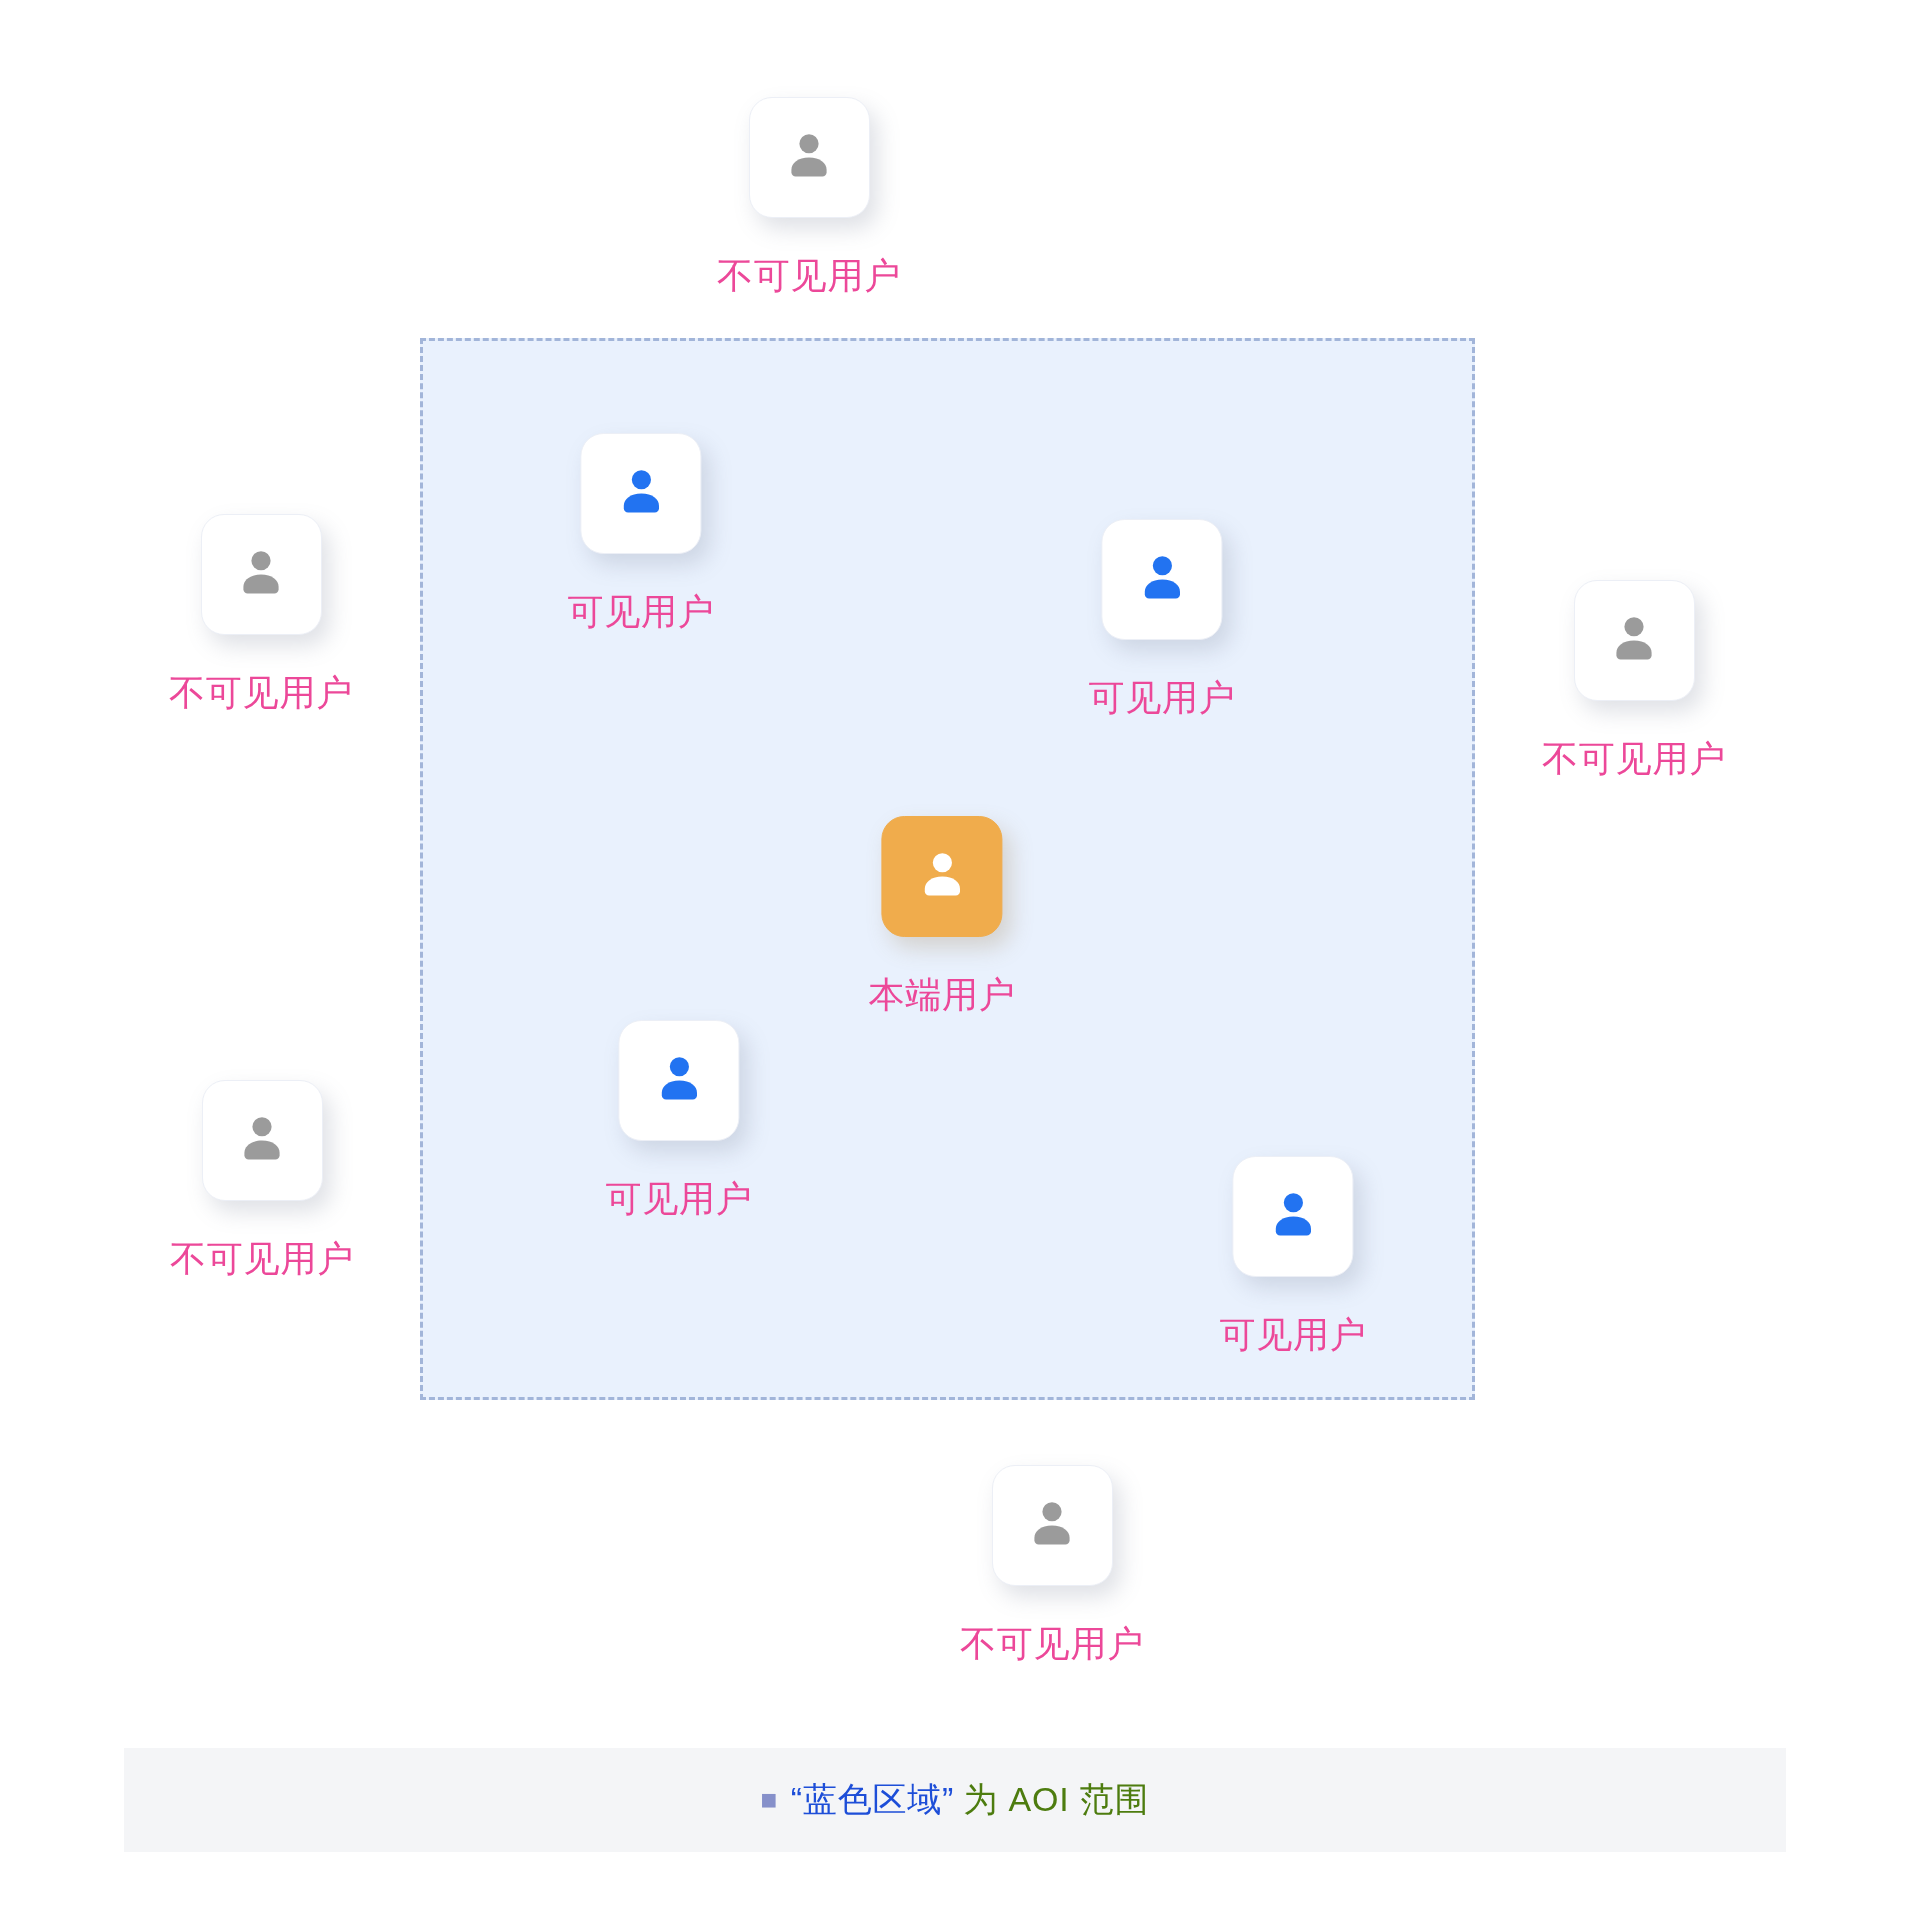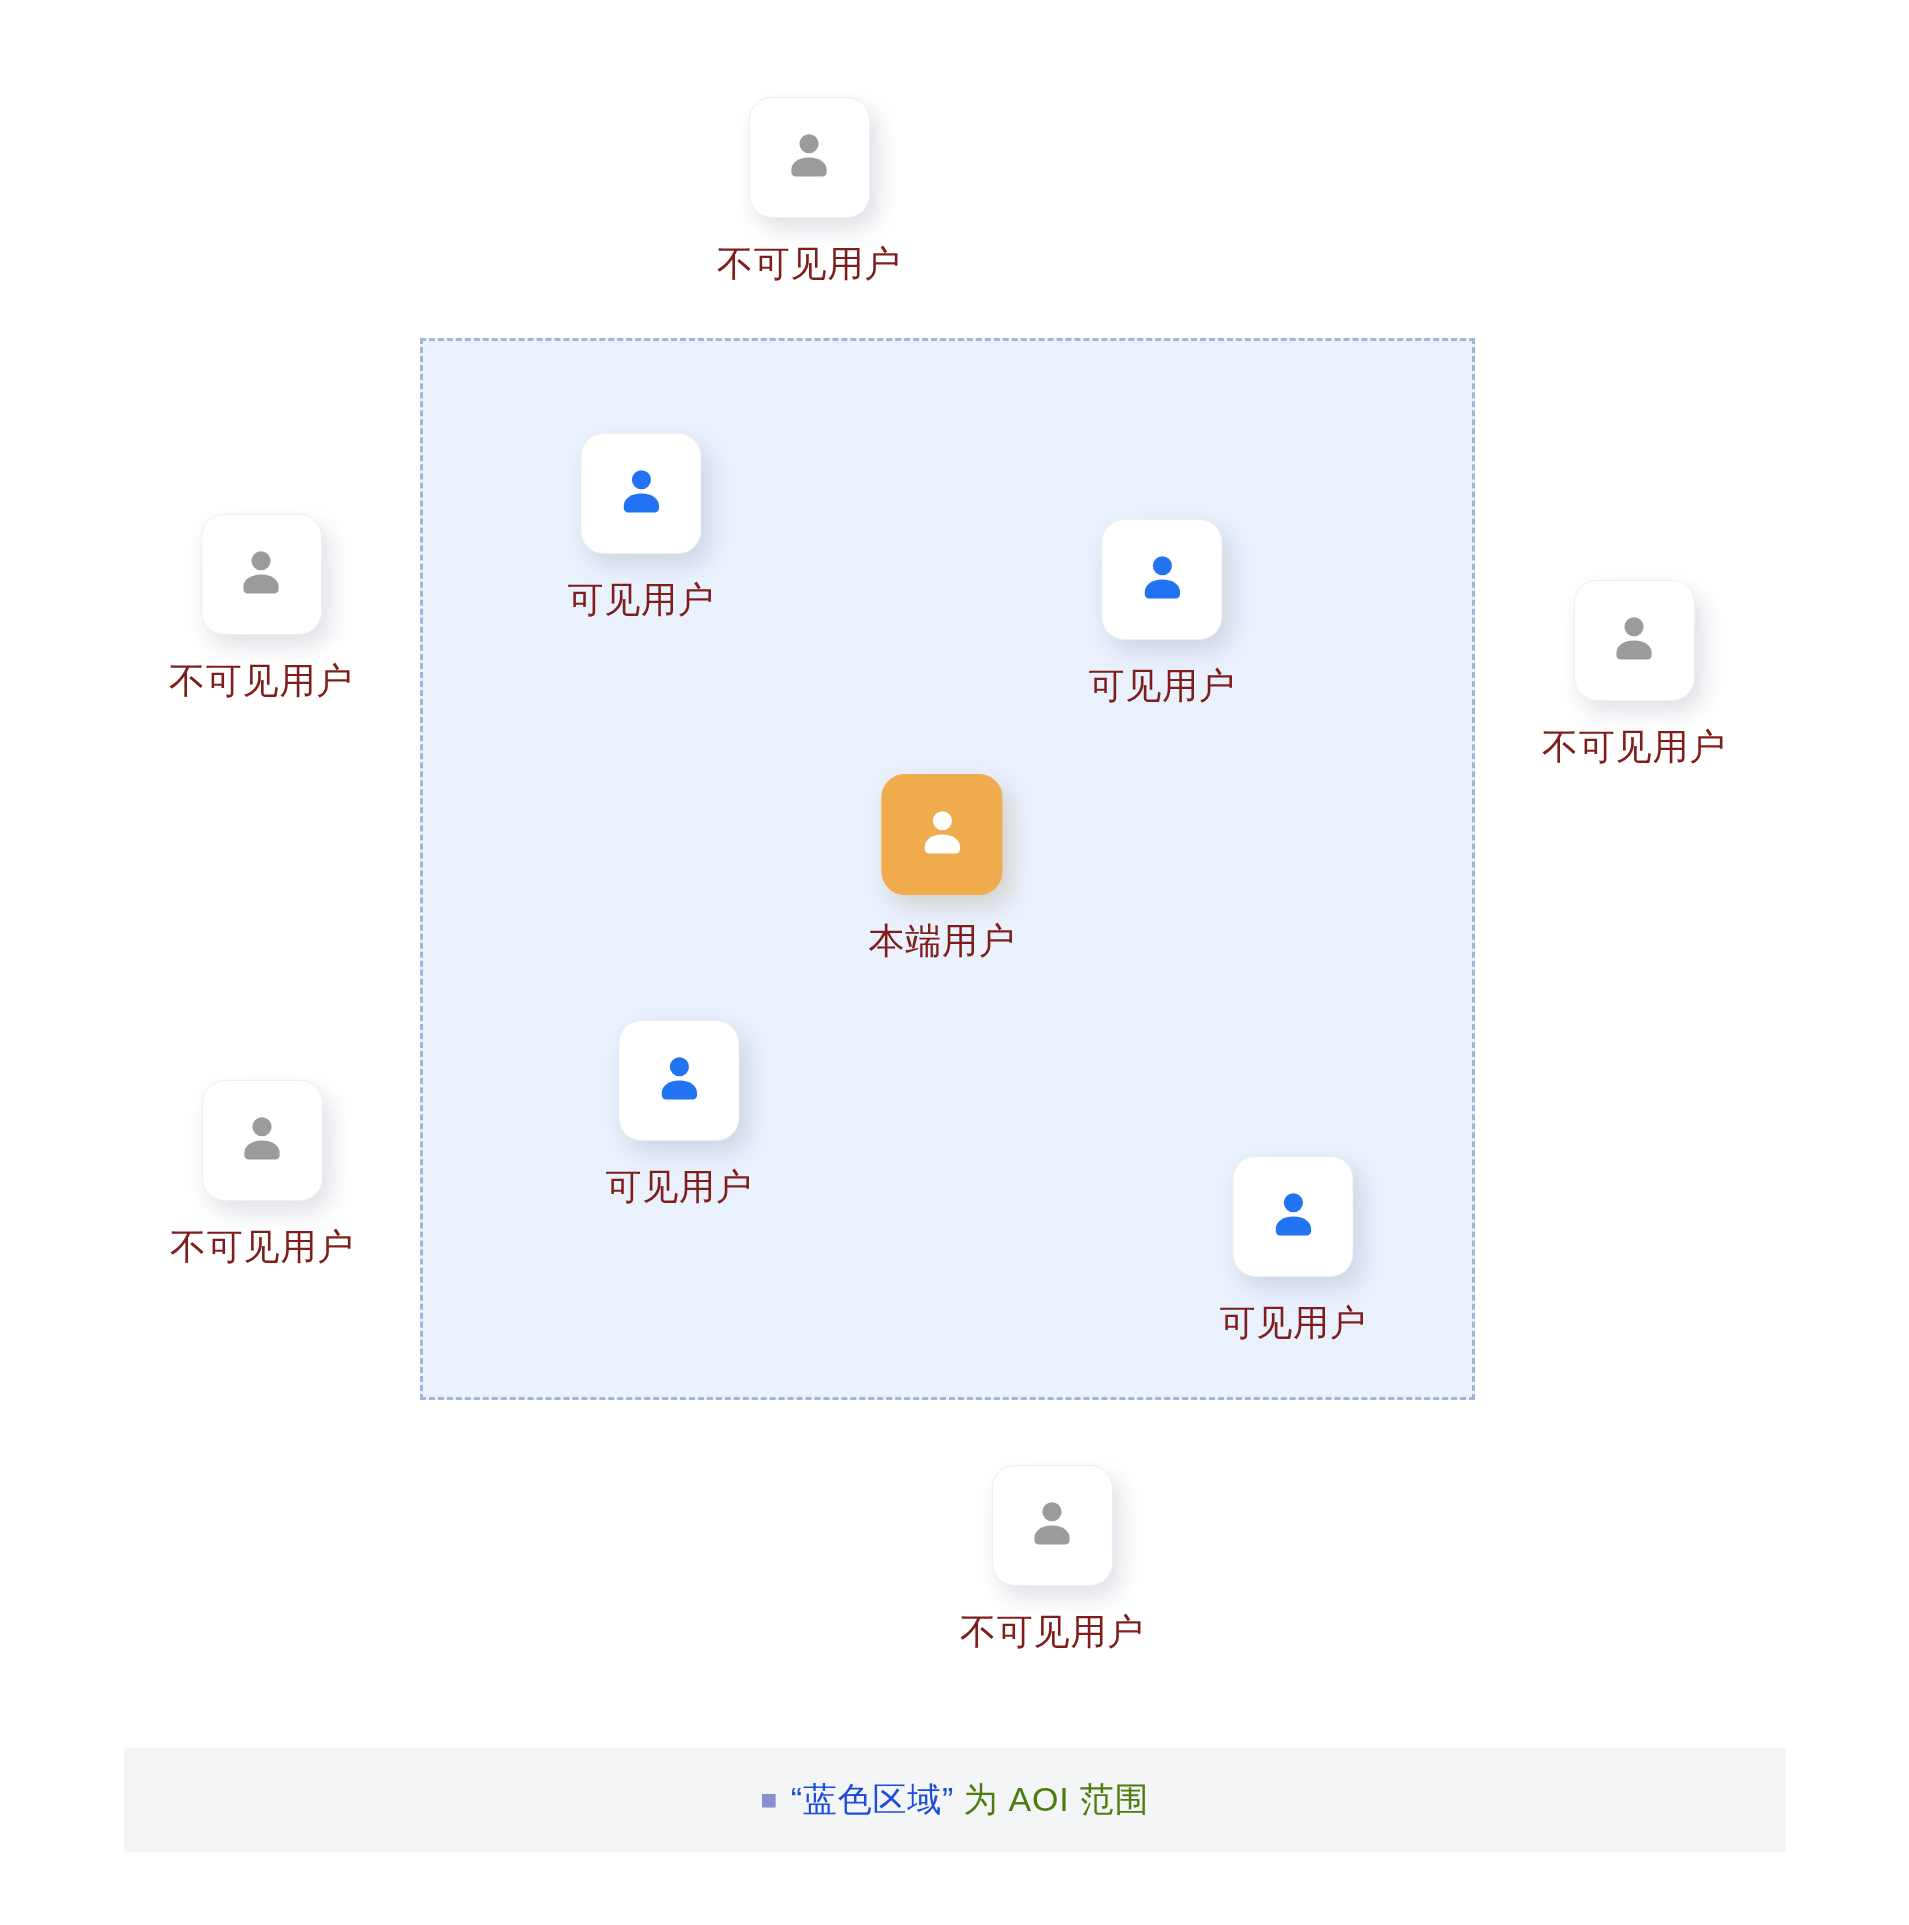--- a/index.html
+++ b/index.html
@@ -62,10 +62,10 @@
   }
   .user-local .card svg { fill: #ffffff; }
   .user-label {
-    margin-top: 22px;
+    margin-top: 34px;
     font-size: 36px;
     font-weight: 500;
-    color: #7f1d1d;
+    color: #ec4899;
     white-space: nowrap;
     letter-spacing: 0.8px;
   }

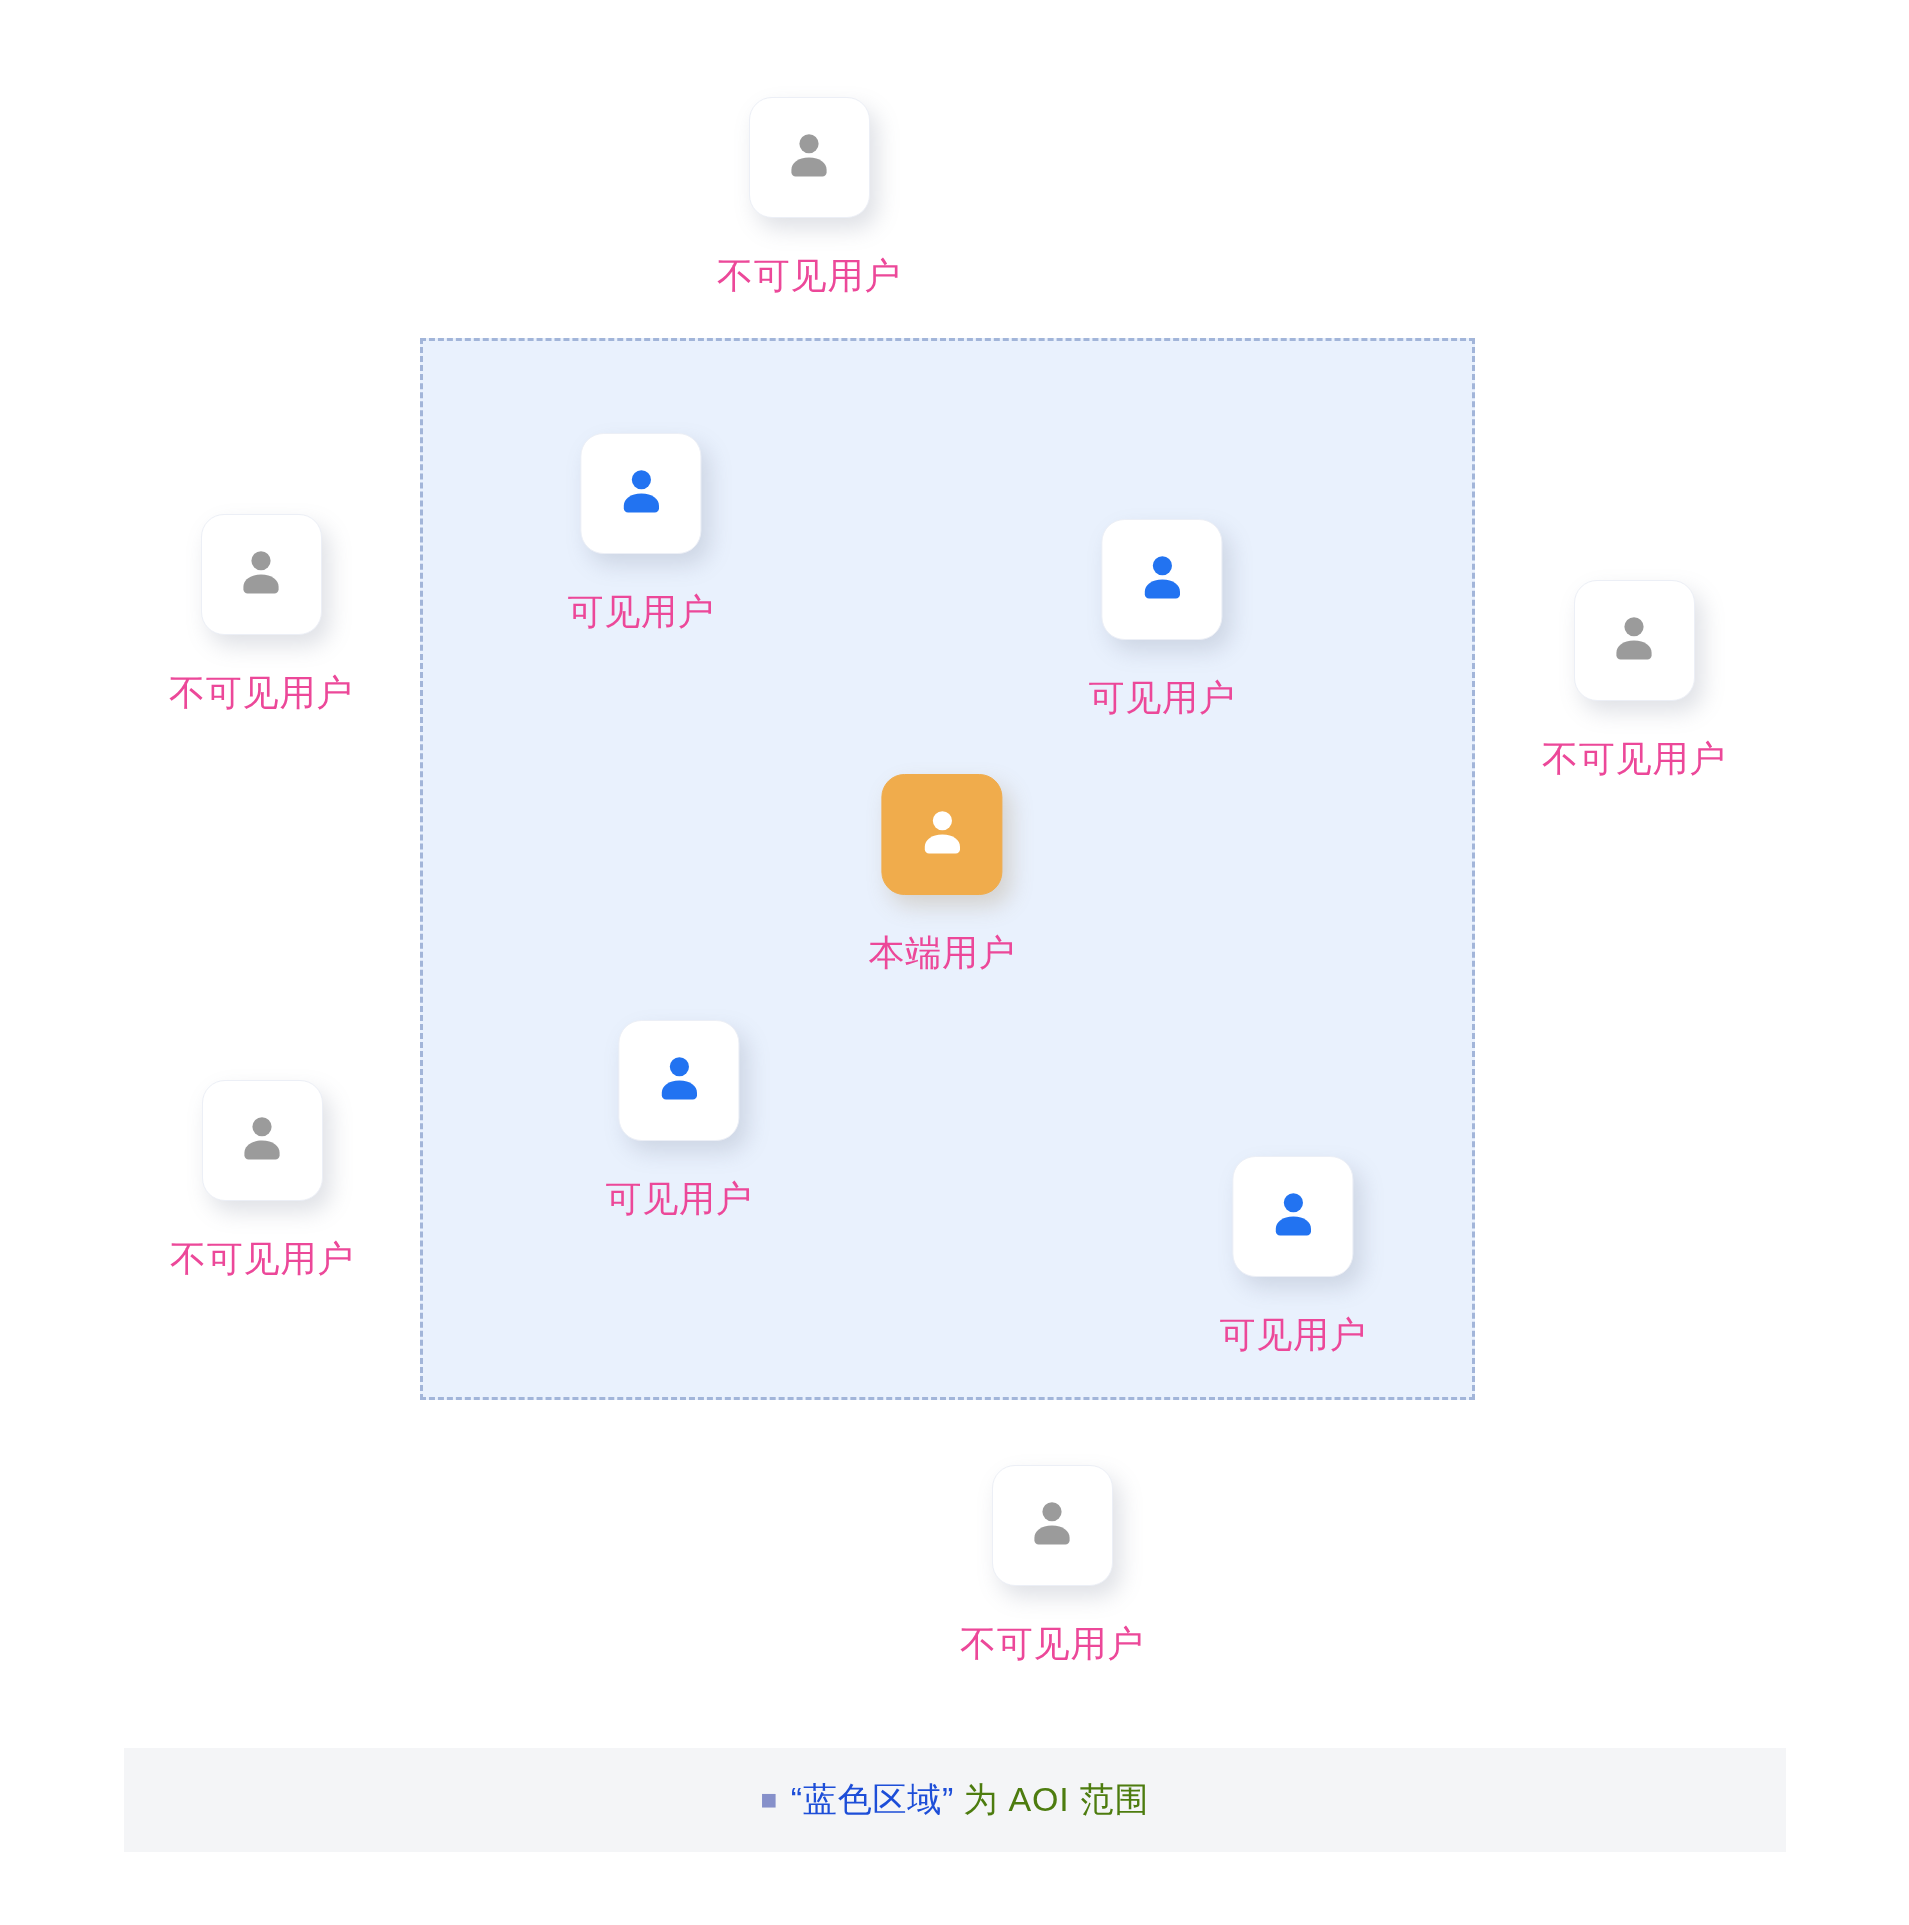--- a/index.html
+++ b/index.html
@@ -159,7 +159,7 @@
     <div class="user-label">不可见用户</div>
   </div>
 
-  <div class="user user-local" style="left:942px; top:774px">
+  <div class="user user-local" style="left:942px; top:816px">
     <div class="card">
       <span>
         <svg viewBox="0 0 24 24">

